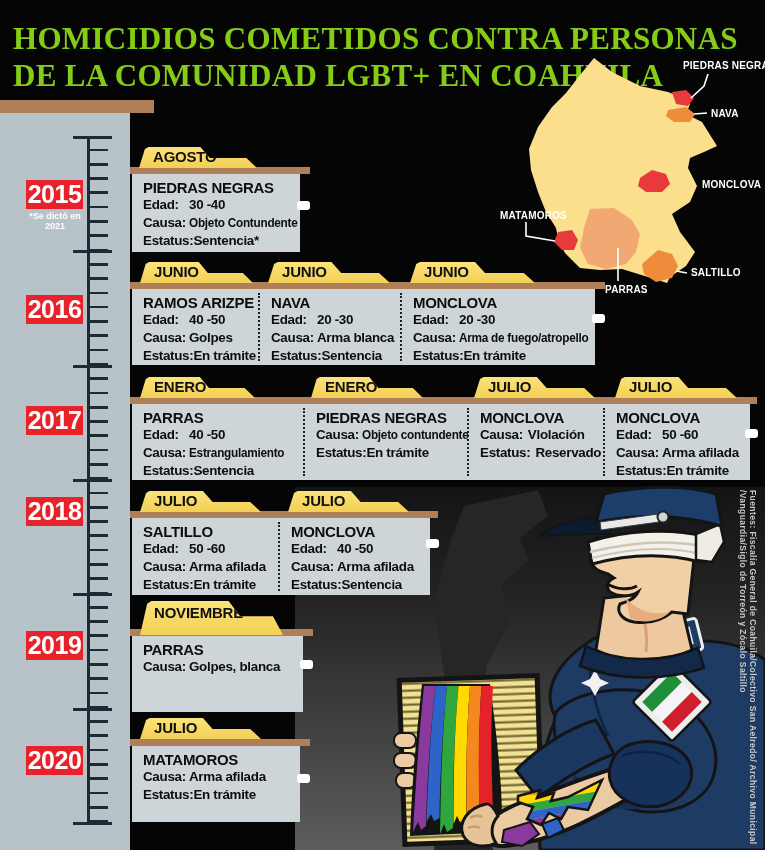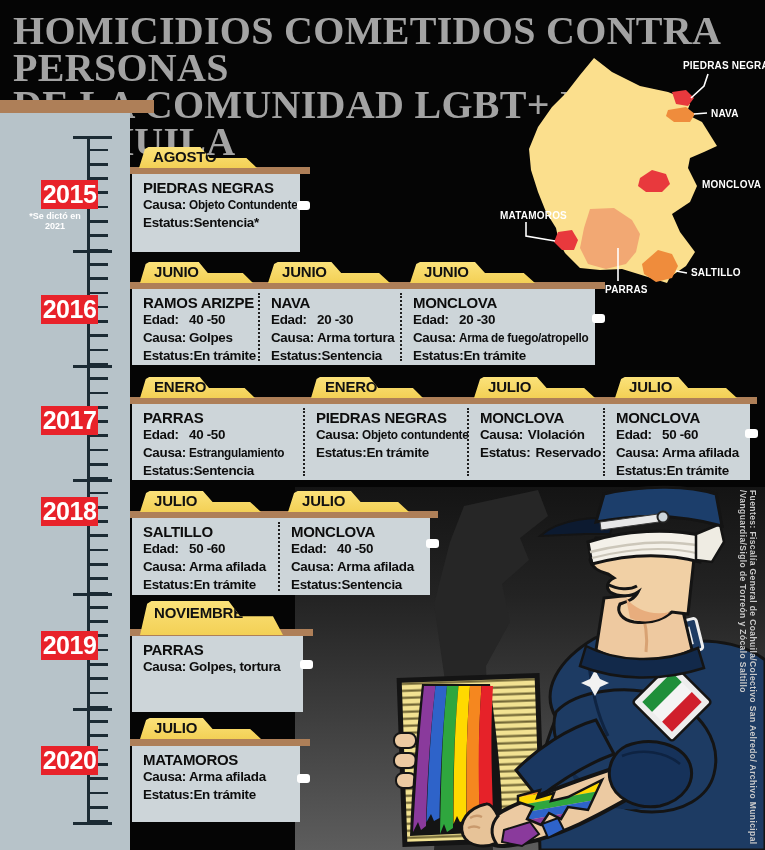--- a/index.html
+++ b/index.html
@@ -7,9 +7,9 @@
          font-family:"Liberation Sans",sans-serif;}
   .abs{position:absolute;}
   
-  .title{position:absolute;left:13px;top:12px;color:#a3a3a3;
+  .title{position:absolute;left:13px;top:20px;color:#84cc16;
          font-family:"Liberation Serif",serif;font-weight:700;
-         font-size:40px;line-height:37px;letter-spacing:.3px;}
+         font-size:31px;line-height:37px;letter-spacing:.3px;}
   
   .wall{position:absolute;left:295px;top:487px;width:470px;height:363px;
         background:linear-gradient(180deg,#141414 0%,#232323 30%,#3d3d3d 62%,#5d5d5d 100%);}

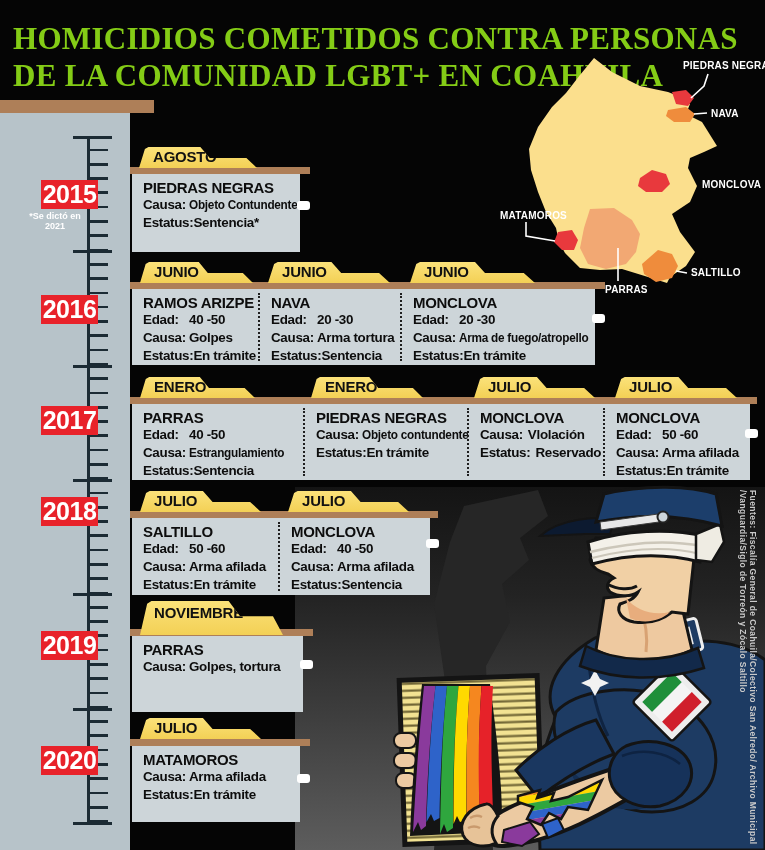--- a/index.html
+++ b/index.html
@@ -21,7 +21,7 @@
             background:repeating-linear-gradient(180deg,transparent 0 11.6px,#1c2b34 11.6px 14.29px);}
   .majtick{position:absolute;left:73px;width:39px;height:3px;background:#1c2b34;}
   .yearbox{position:absolute;left:26px;width:57px;height:29px;background:#e8222a;color:#fff;
-           font-weight:700;font-size:25px;line-height:29px;text-align:center;letter-spacing:-.5px;margin-left:15px;}
+           font-weight:700;font-size:25px;line-height:29px;text-align:center;letter-spacing:-.5px;}
   .note{position:absolute;left:20px;width:70px;color:#fff;font-weight:700;font-size:9px;text-align:center;}
   
   .brown{position:absolute;height:7px;background:#ae7f58;}

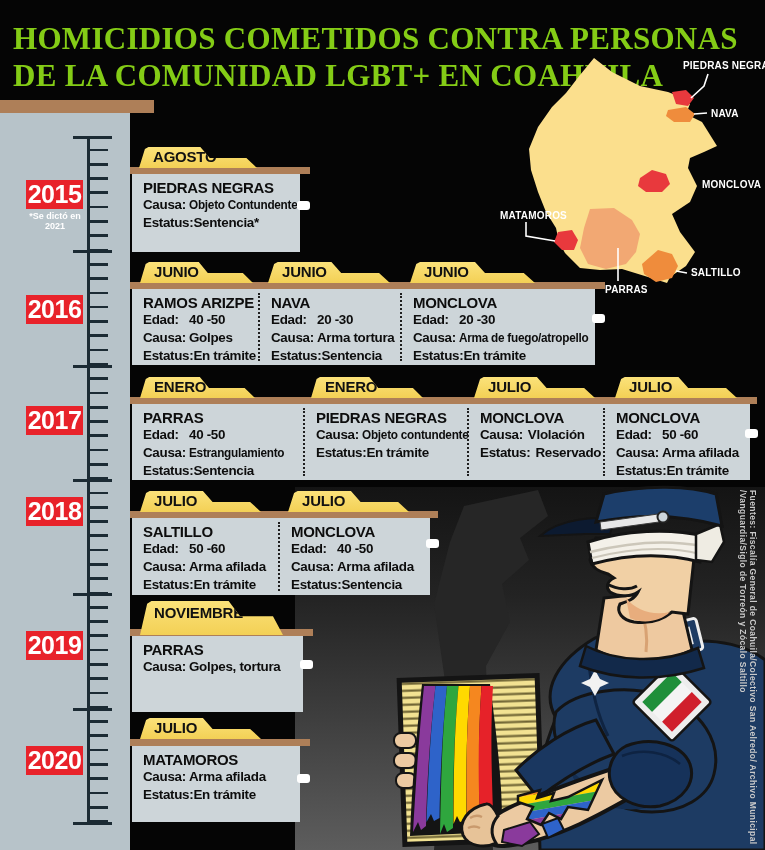--- a/index.html
+++ b/index.html
@@ -206,6 +206,7 @@
   <div class="strip" style="left:132px;top:174px;width:168px;height:78px">
     <div class="card" style="left:2px;width:164px">
       <div class="city">PIEDRAS NEGRAS</div>
+      <div class="cline"><span class="clabel">Edad:</span><span class="cval">30 -40</span></div>
       <div class="cline"><span class="clabel">Causa:</span><span class="cval condense">Objeto Contundente</span></div>
       <div class="cline"><span class="clabel">Estatus:</span><span class="cval">Sentencia*</span></div>
     </div>

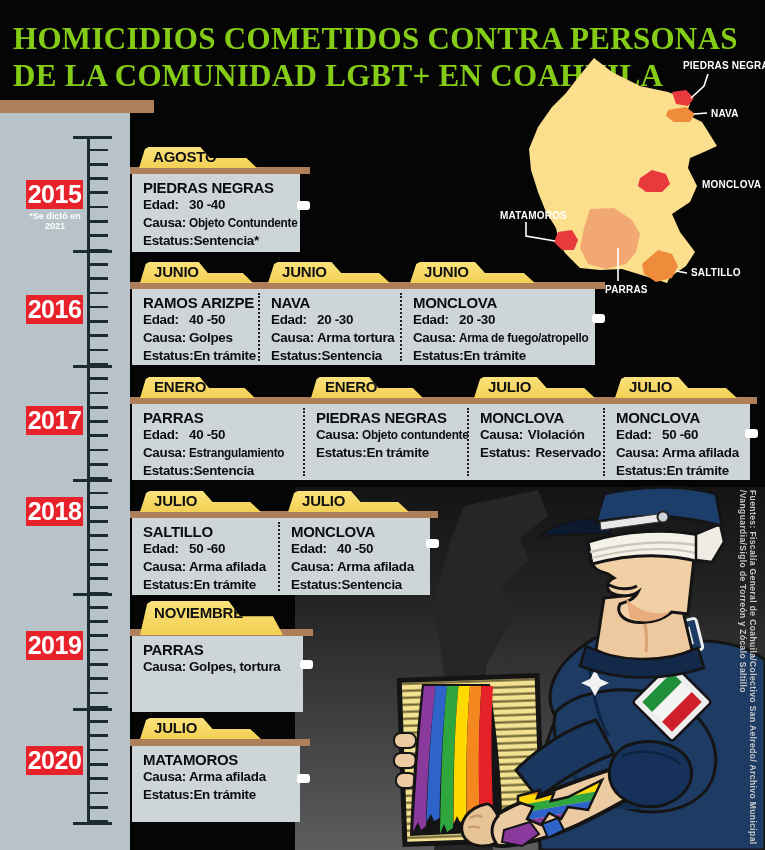--- a/index.html
+++ b/index.html
@@ -234,7 +234,7 @@
     <div class="card" style="left:130px;width:136px">
       <div class="city">NAVA</div>
       <div class="cline"><span class="clabel">Edad:</span><span class="cval">20 -30</span></div>
-      <div class="cline"><span class="clabel">Causa:</span><span class="cval">Arma tortura</span></div>
+      <div class="cline"><span class="clabel">Causa:</span><span class="cval">Arma blanca</span></div>
       <div class="cline"><span class="clabel">Estatus:</span><span class="cval">Sentencia</span></div>
     </div>
     <div class="sep" style="left:268px"></div>

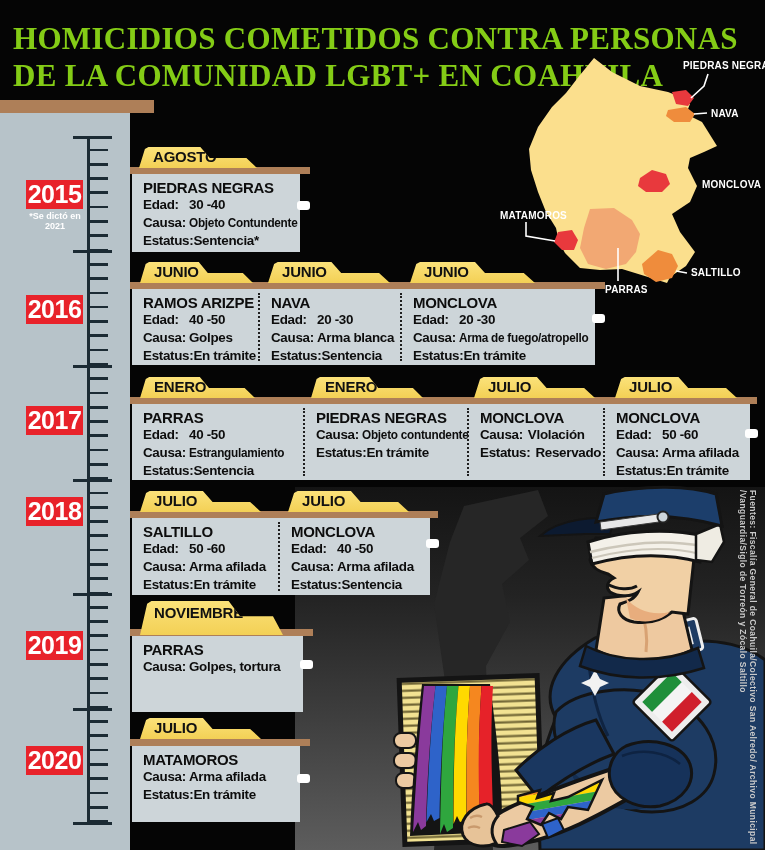--- a/index.html
+++ b/index.html
@@ -320,7 +320,7 @@
   <div class="strip" style="left:132px;top:636px;width:171px;height:76px">
     <div class="card" style="left:2px;width:167px">
       <div class="city">PARRAS</div>
-      <div class="cline"><span class="clabel">Causa:</span><span class="cval">Golpes, tortura</span></div>
+      <div class="cline"><span class="clabel">Causa:</span><span class="cval">Golpes, blanca</span></div>
     </div>
   </div>
   <div class="notch" style="left:300px;top:660px"></div>

